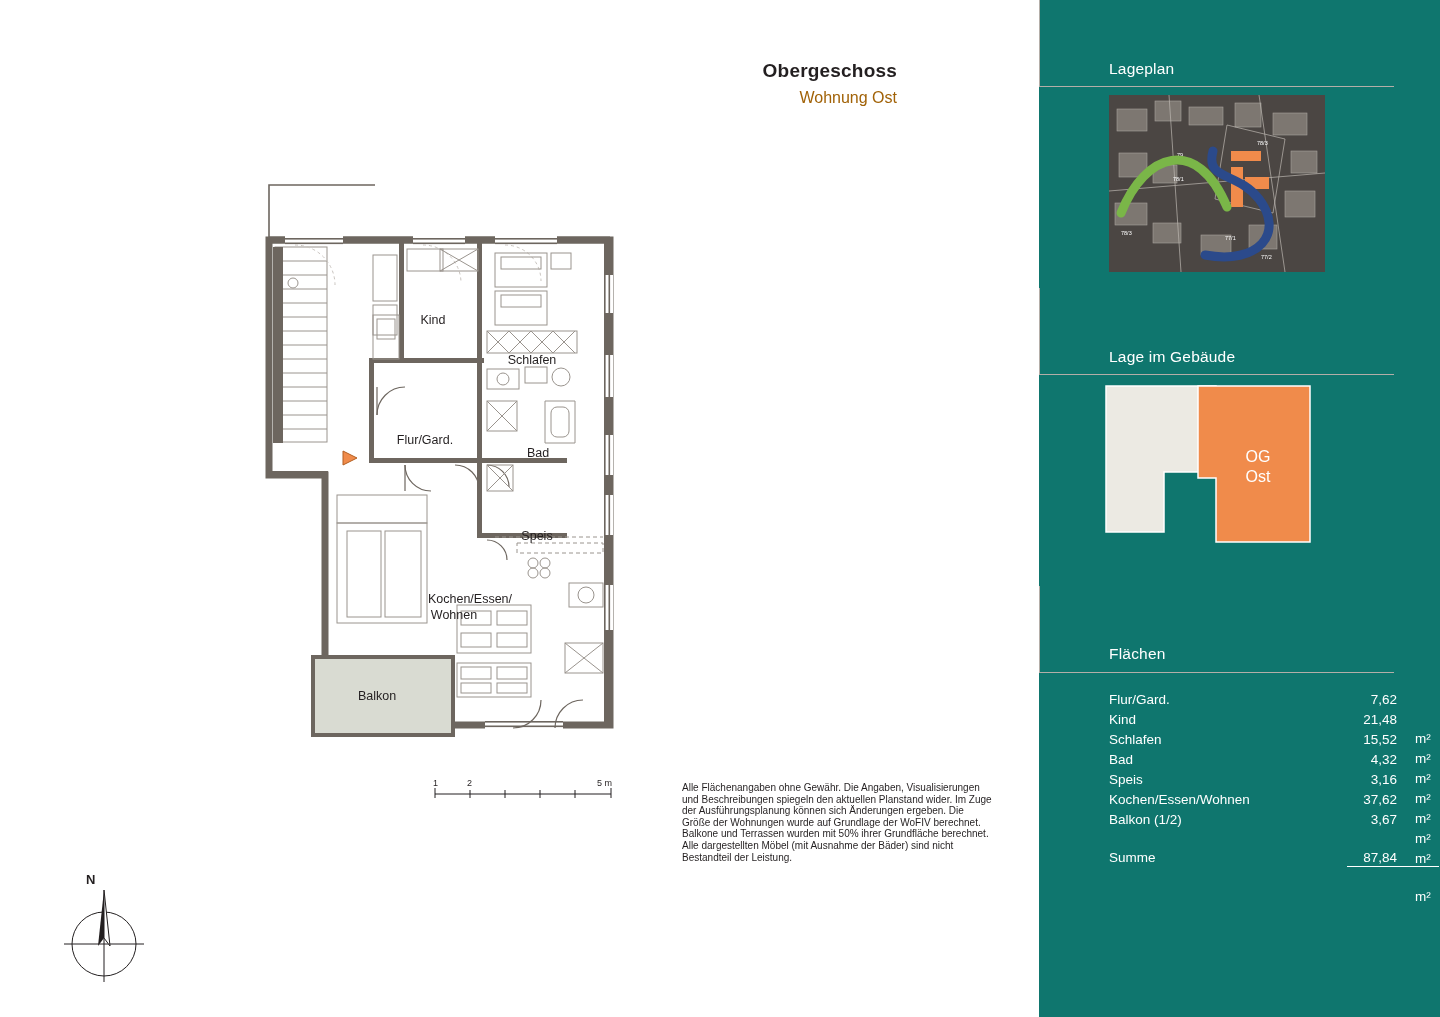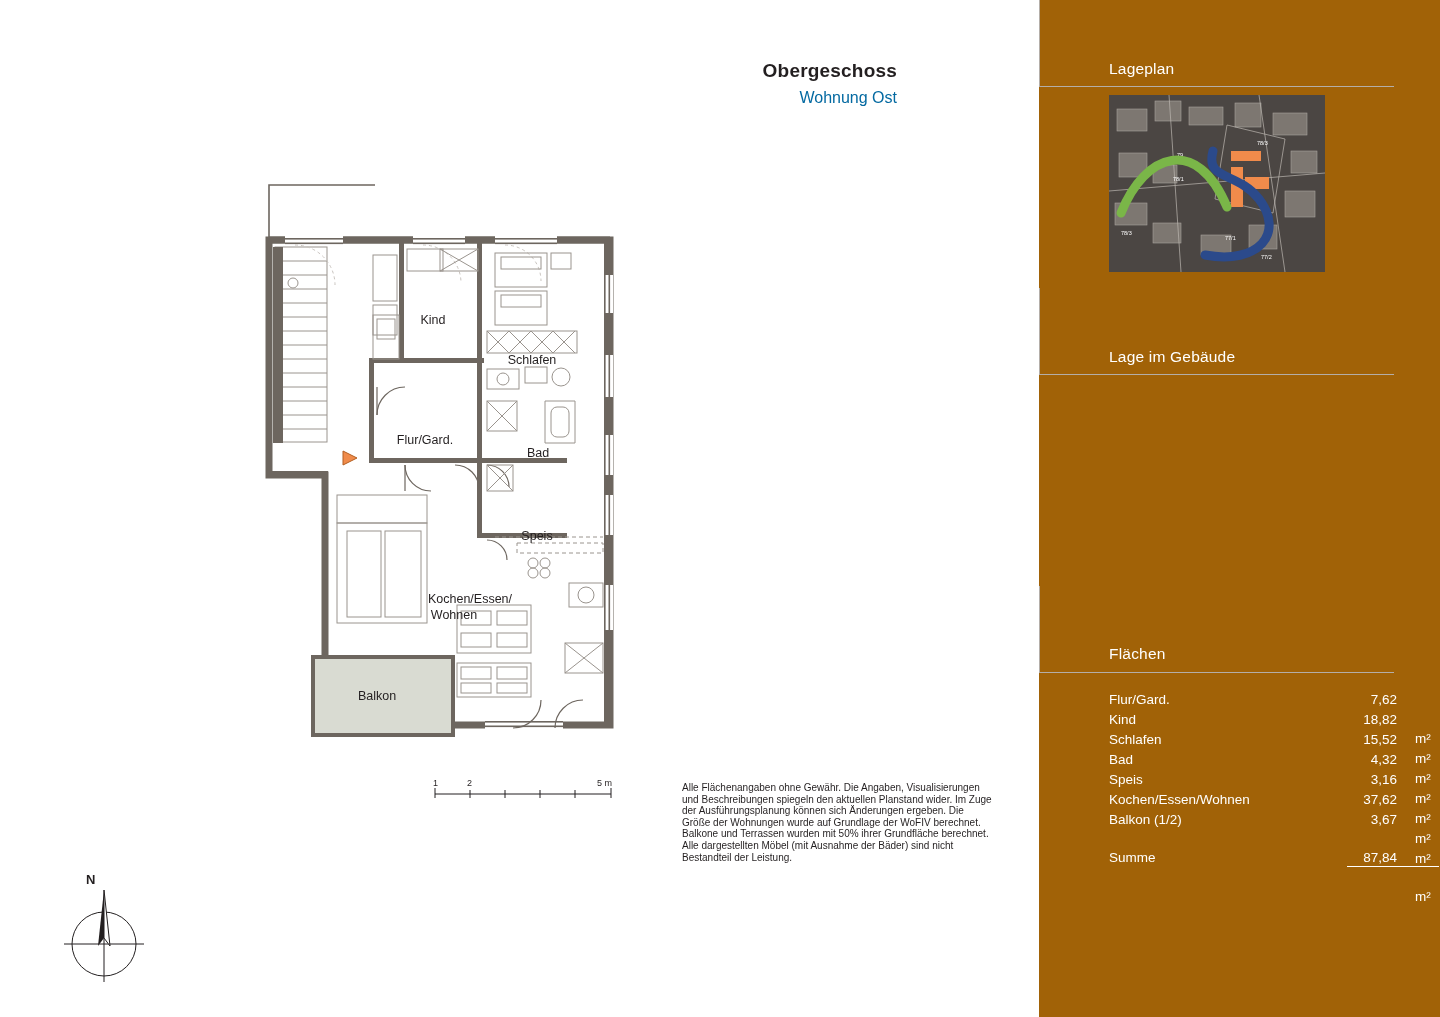--- a/index.html
+++ b/index.html
@@ -16,7 +16,7 @@
   
   .sidebar{
     position:absolute;left:1039px;top:0;width:401px;height:1017px;
-    background:#a16207;color:#ffffff;
+    background:#0f766e;color:#ffffff;
   }
   .sb-title{
     position:absolute;font-size:15.5px;color:#ffffff;letter-spacing:.2px;

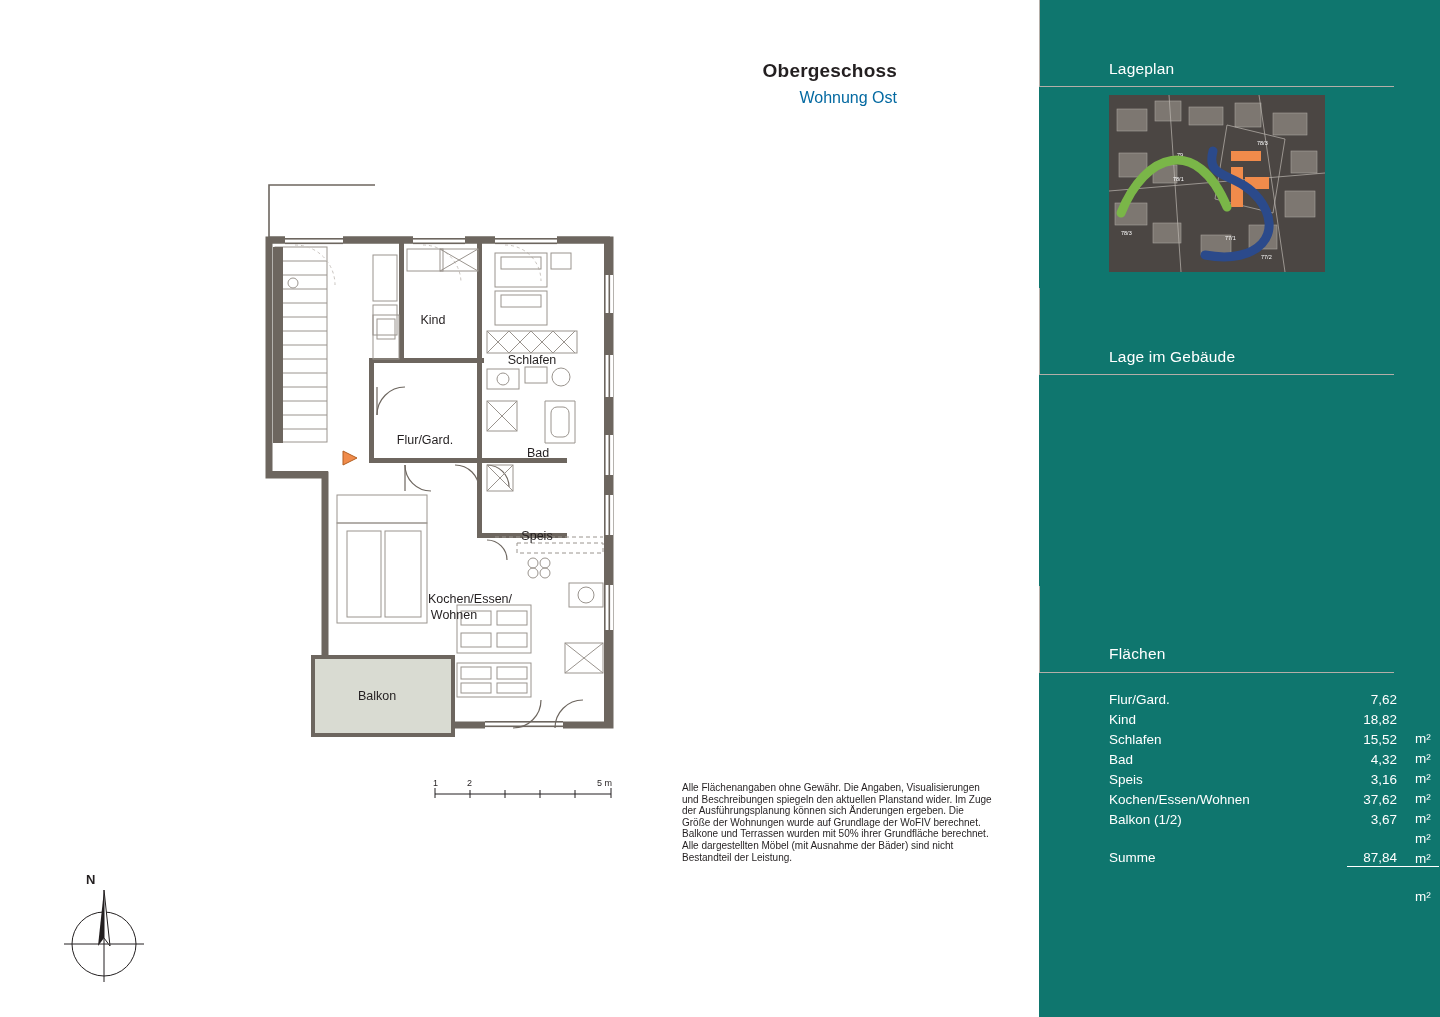--- a/index.html
+++ b/index.html
@@ -65,7 +65,7 @@
   }
   .plan-sub{
     position:absolute;right:475px;top:89px;text-align:left;
-    font-size:16px;color:#0369a1;
+    font-size:16px;color:#a16207;
   }
 
   

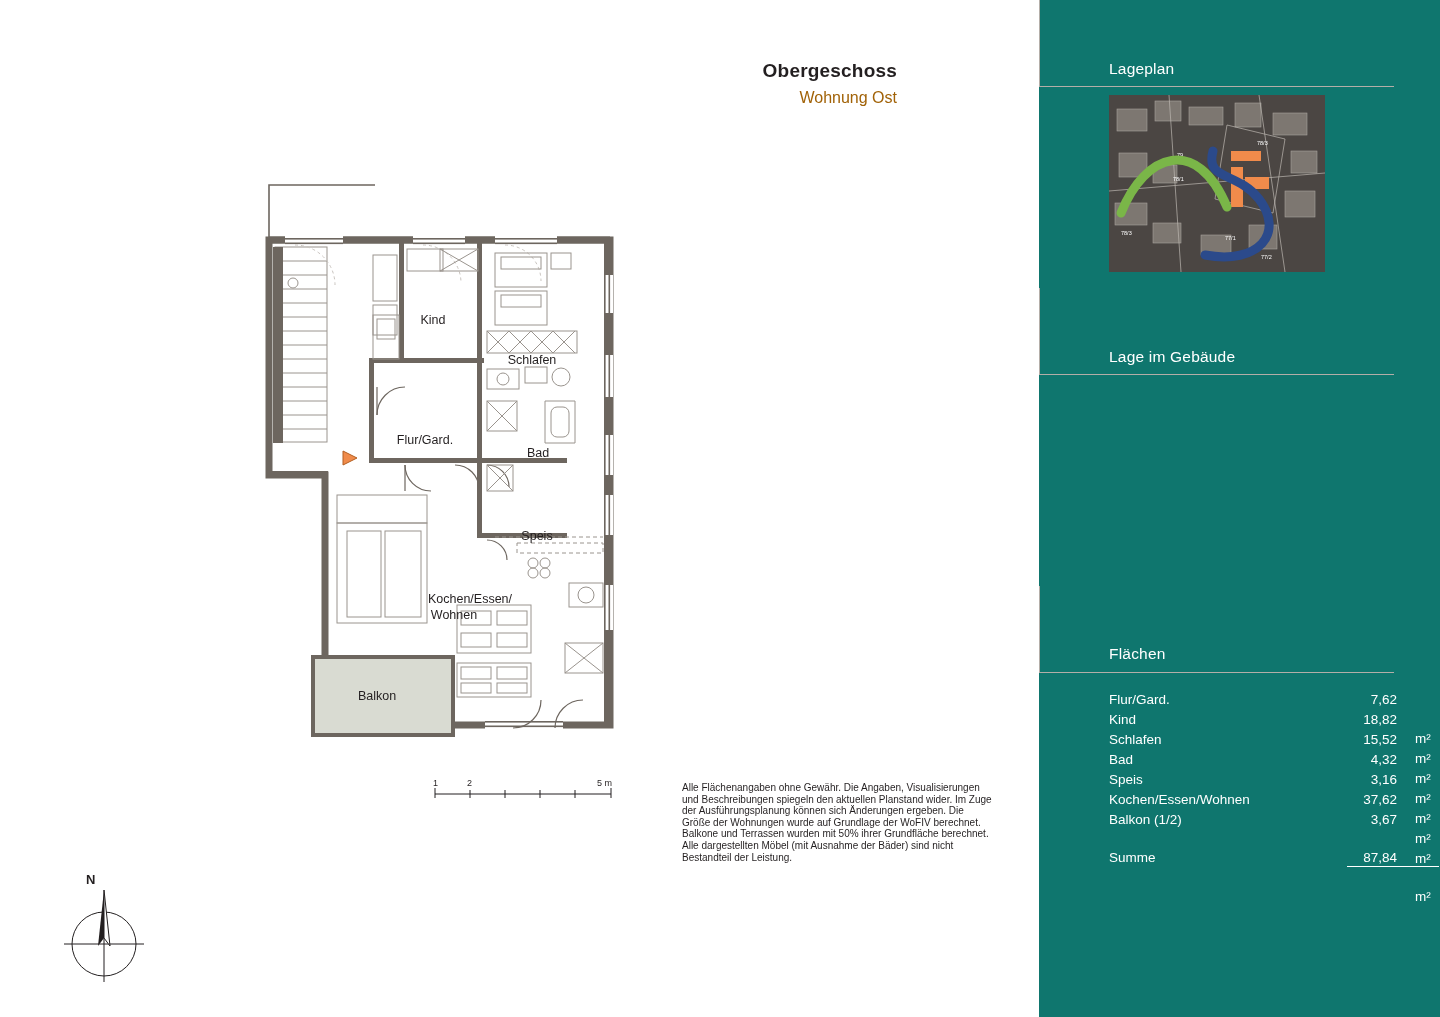--- a/index.html
+++ b/index.html
@@ -384,6 +384,14 @@
     <div class="sb-title lage-title">Lage im Gebäude</div>
     <div class="sb-rule lage-rule"></div>
 
+    <div class="bldg">
+      <svg width="230" height="172" viewBox="0 0 230 172">
+        <polygon points="4,4 114,4 114,90 62,90 62,150 4,150" fill="#eceae3" stroke="#ffffff" stroke-width="1.5"></polygon>
+        <polygon points="114,4 208,4 208,160 114,160 114,96 96,96 96,4" fill="#f08b4b" stroke="#ffffff" stroke-width="1.5"></polygon>
+        <text x="156" y="80" fill="#ffffff" font-size="16" font-family="Liberation Sans, sans-serif" text-anchor="middle">OG</text>
+        <text x="156" y="100" fill="#ffffff" font-size="16" font-family="Liberation Sans, sans-serif" text-anchor="middle">Ost</text>
+      </svg>
+    </div>
 
     <div class="sb-vline flaechen-vline"></div>
     <div class="sb-title flaechen-title">Flächen</div>

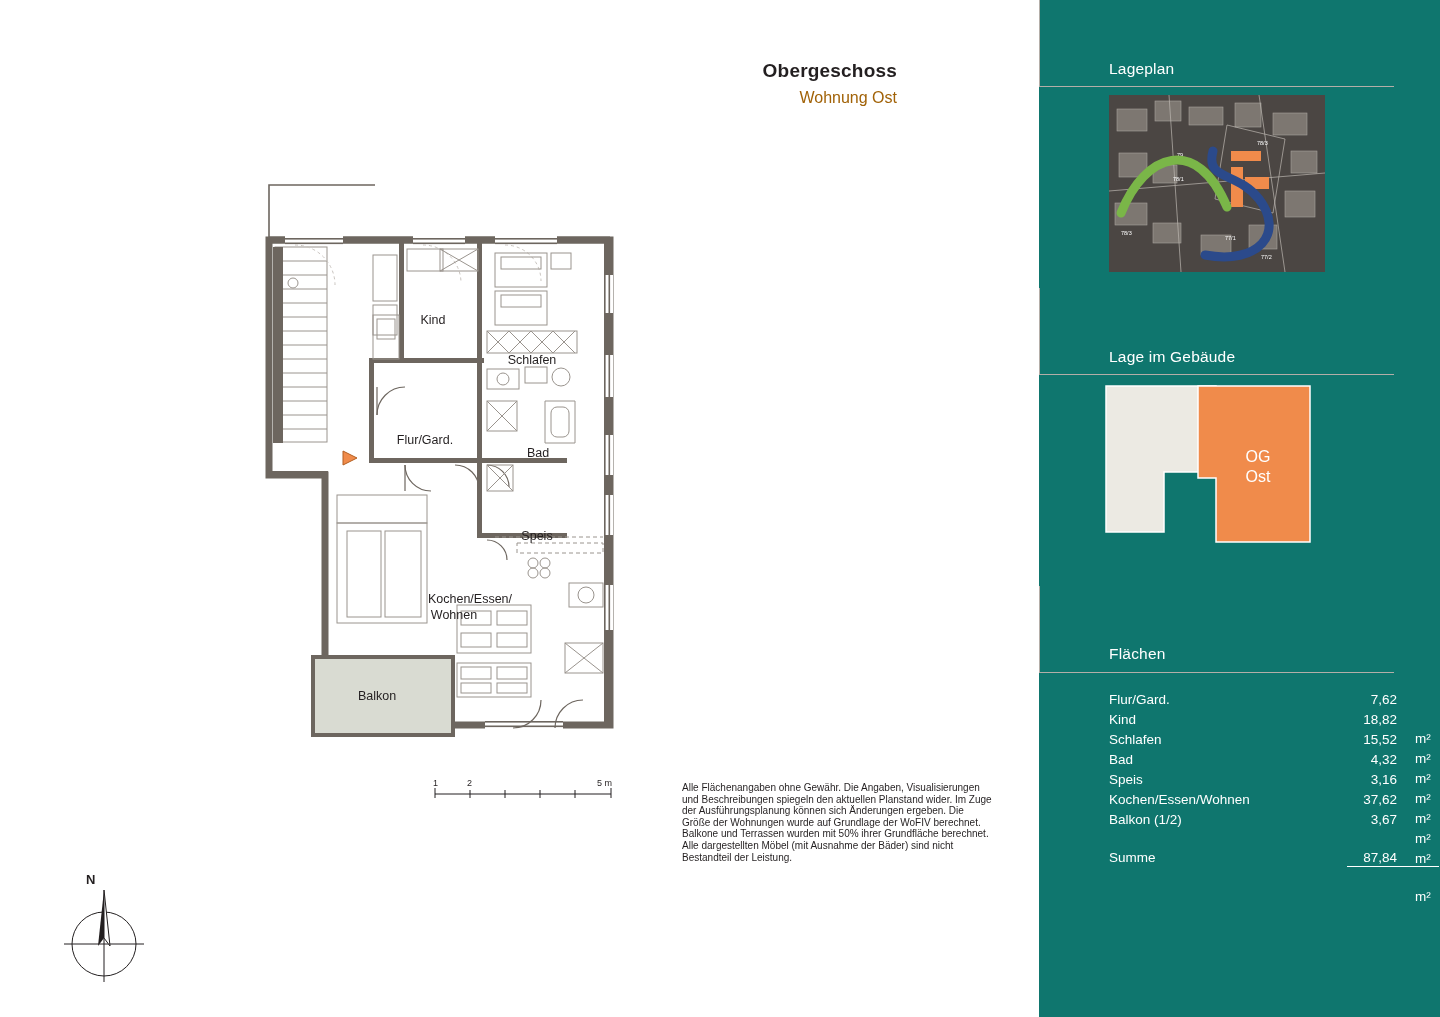--- a/index.html
+++ b/index.html
@@ -405,7 +405,7 @@
       </div>
       <div class="area-row">
         <span class="area-name">Kind</span>
-        <span class="area-val">18,82</span>
+        <span class="area-val">21,48</span>
         <span class="area-unit">m²</span>
       </div>
       <div class="area-row">

